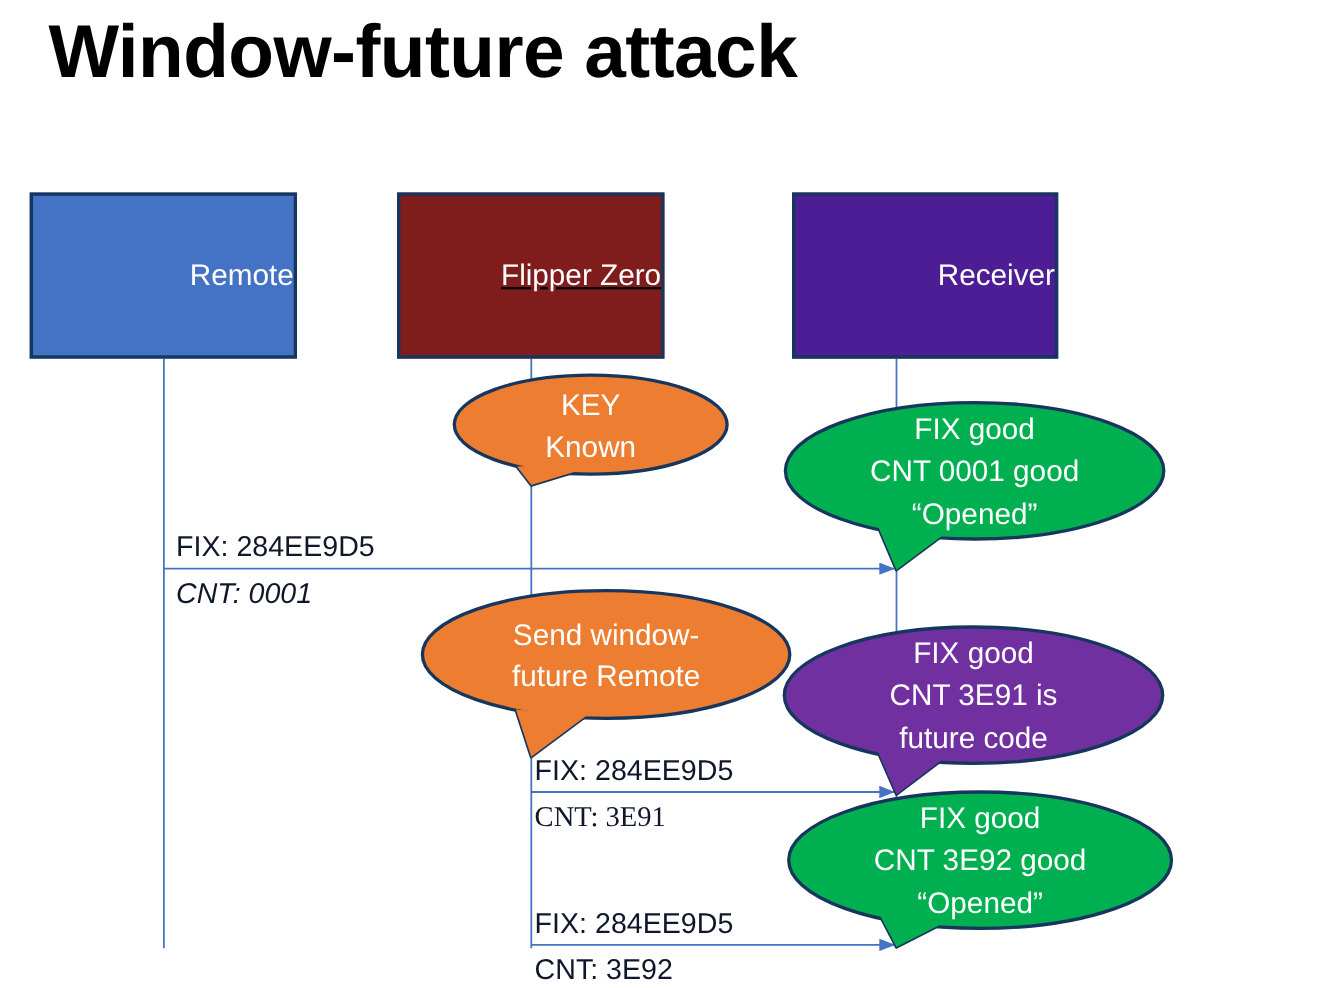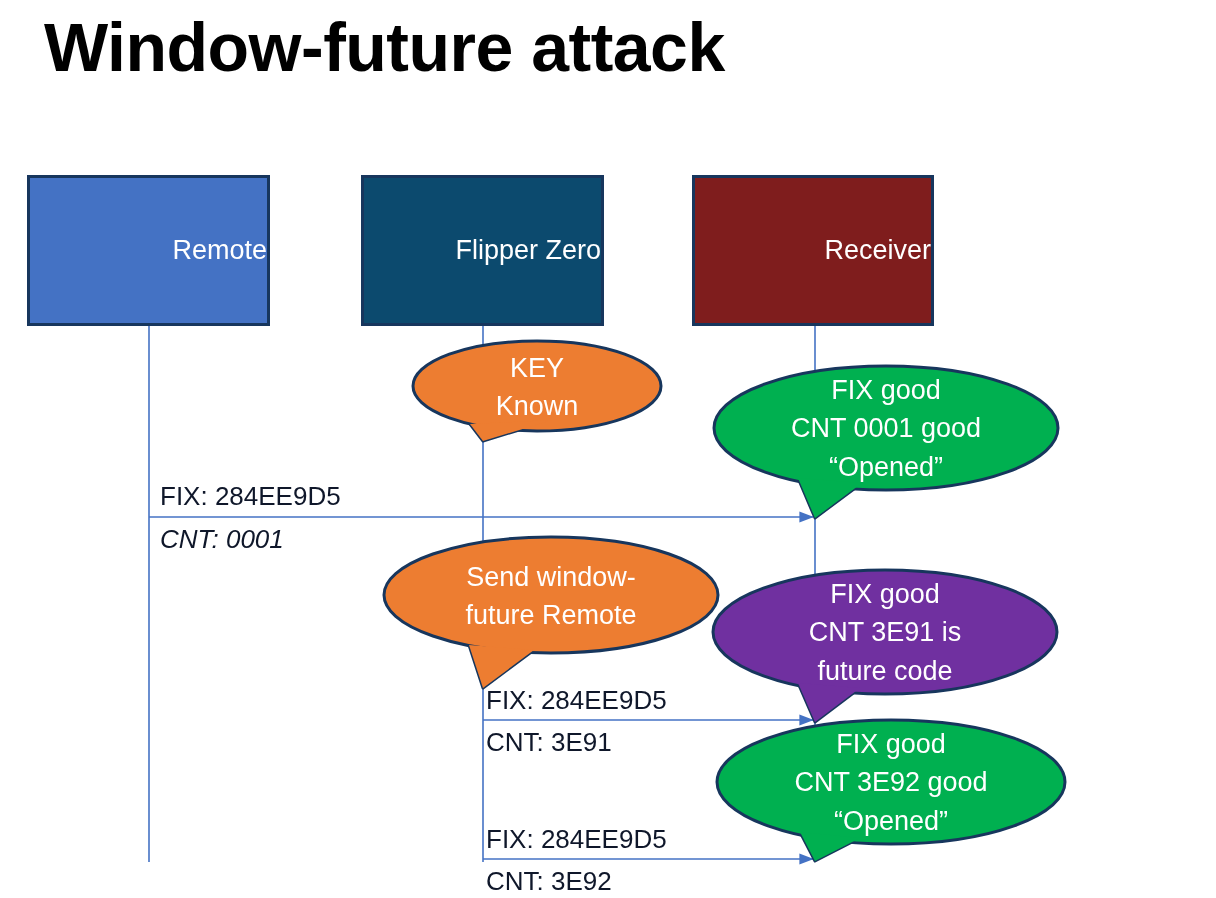--- a/index.html
+++ b/index.html
@@ -136,7 +136,7 @@
     <div class="actor-box" style="left:27px; top:175px; width:243px; height:151px; background:#4472C4;">
       <span class="actor-label">Remote</span>
     </div>
-    <div class="actor-box" style="left:361px; top:175px; width:243px; height:151px; background:#0c4a6e;">
+    <div class="actor-box" style="left:361px; top:175px; width:243px; height:151px; background:#7f1d1d;text-decoration:underline;">
       <span class="actor-label">Flipper Zero</span>
     </div>
     <div class="actor-box" style="left:692px; top:175px; width:242px; height:151px; background:#7f1d1d;">

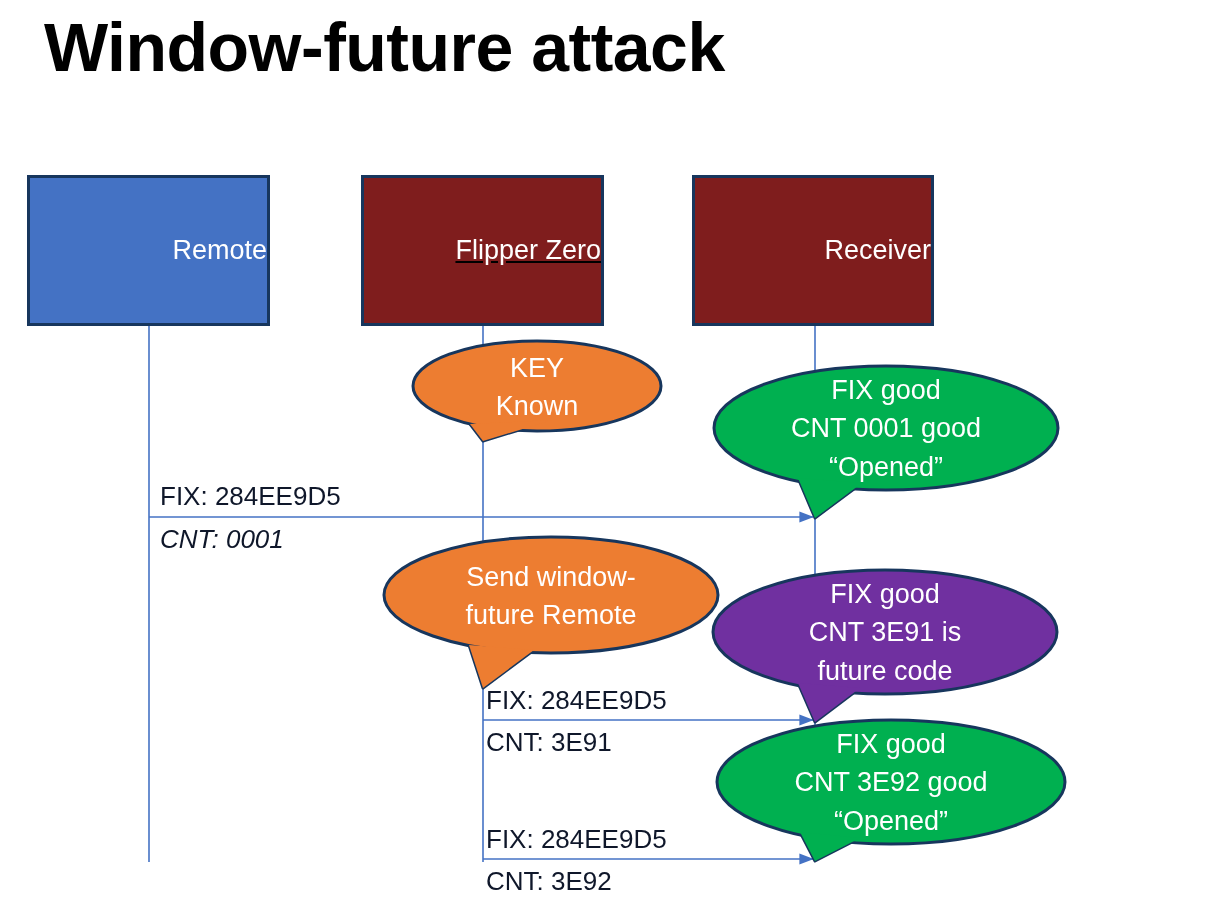--- a/index.html
+++ b/index.html
@@ -139,7 +139,7 @@
     <div class="actor-box" style="left:361px; top:175px; width:243px; height:151px; background:#7f1d1d;text-decoration:underline;">
       <span class="actor-label">Flipper Zero</span>
     </div>
-    <div class="actor-box" style="left:692px; top:175px; width:242px; height:151px; background:#7f1d1d;">
+    <div class="actor-box" style="left:720px; top:175px; width:242px; height:151px; background:#4c1d95;">
       <span class="actor-label">Receiver</span>
     </div>
   </div>

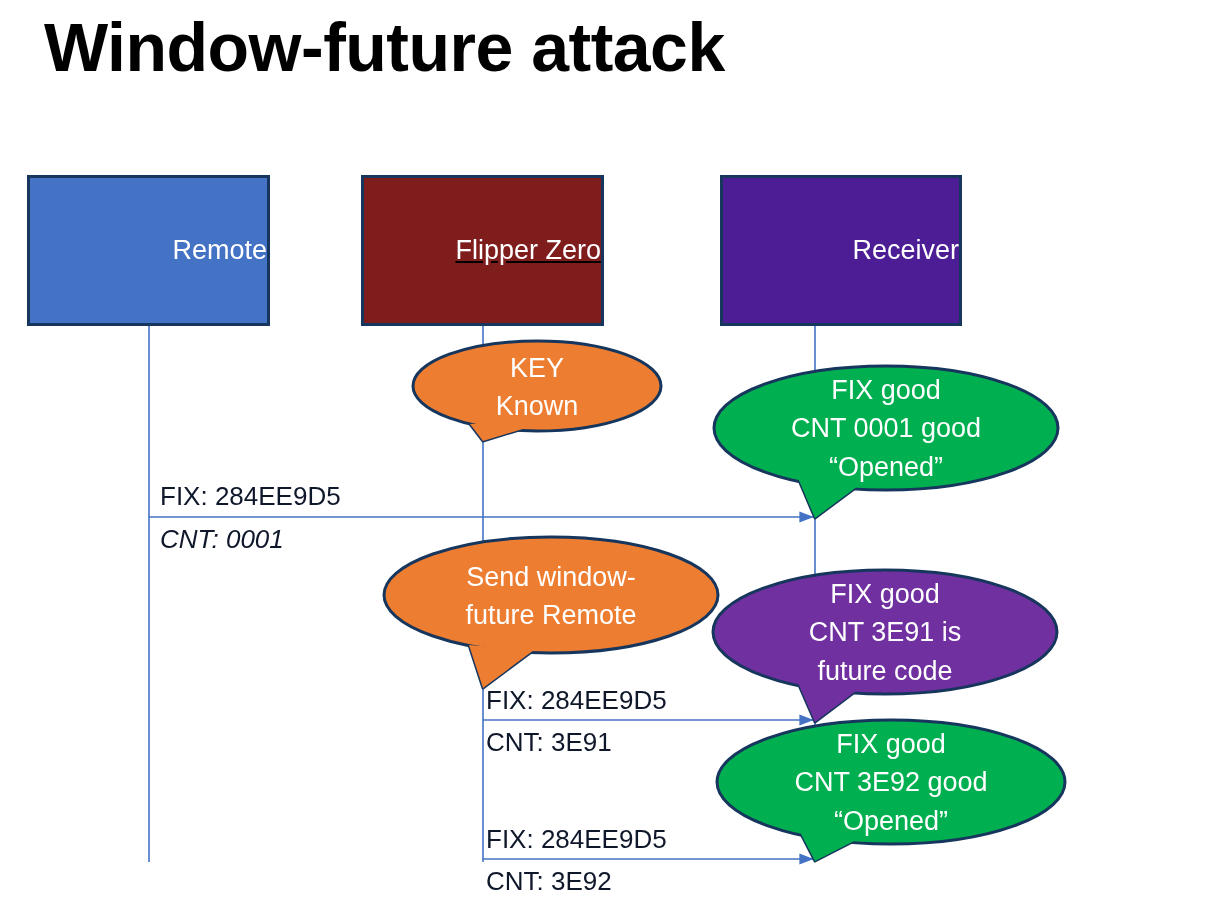--- a/index.html
+++ b/index.html
@@ -165,7 +165,7 @@
     <div class="msg-label" style="left:160px; top:524px;font-style:italic;">CNT: 0001</div>
 
     <div class="msg-label" style="left:486px; top:685px;">FIX: 284EE9D5</div>
-    <div class="msg-label" style="left:486px; top:727px;">CNT: 3E91</div>
+    <div class="msg-label" style="left:486px; top:727px;font-family:Liberation Serif, serif;">CNT: 3E91</div>
 
     <div class="msg-label" style="left:486px; top:824px;">FIX: 284EE9D5</div>
     <div class="msg-label" style="left:486px; top:866px;">CNT: 3E92</div>

